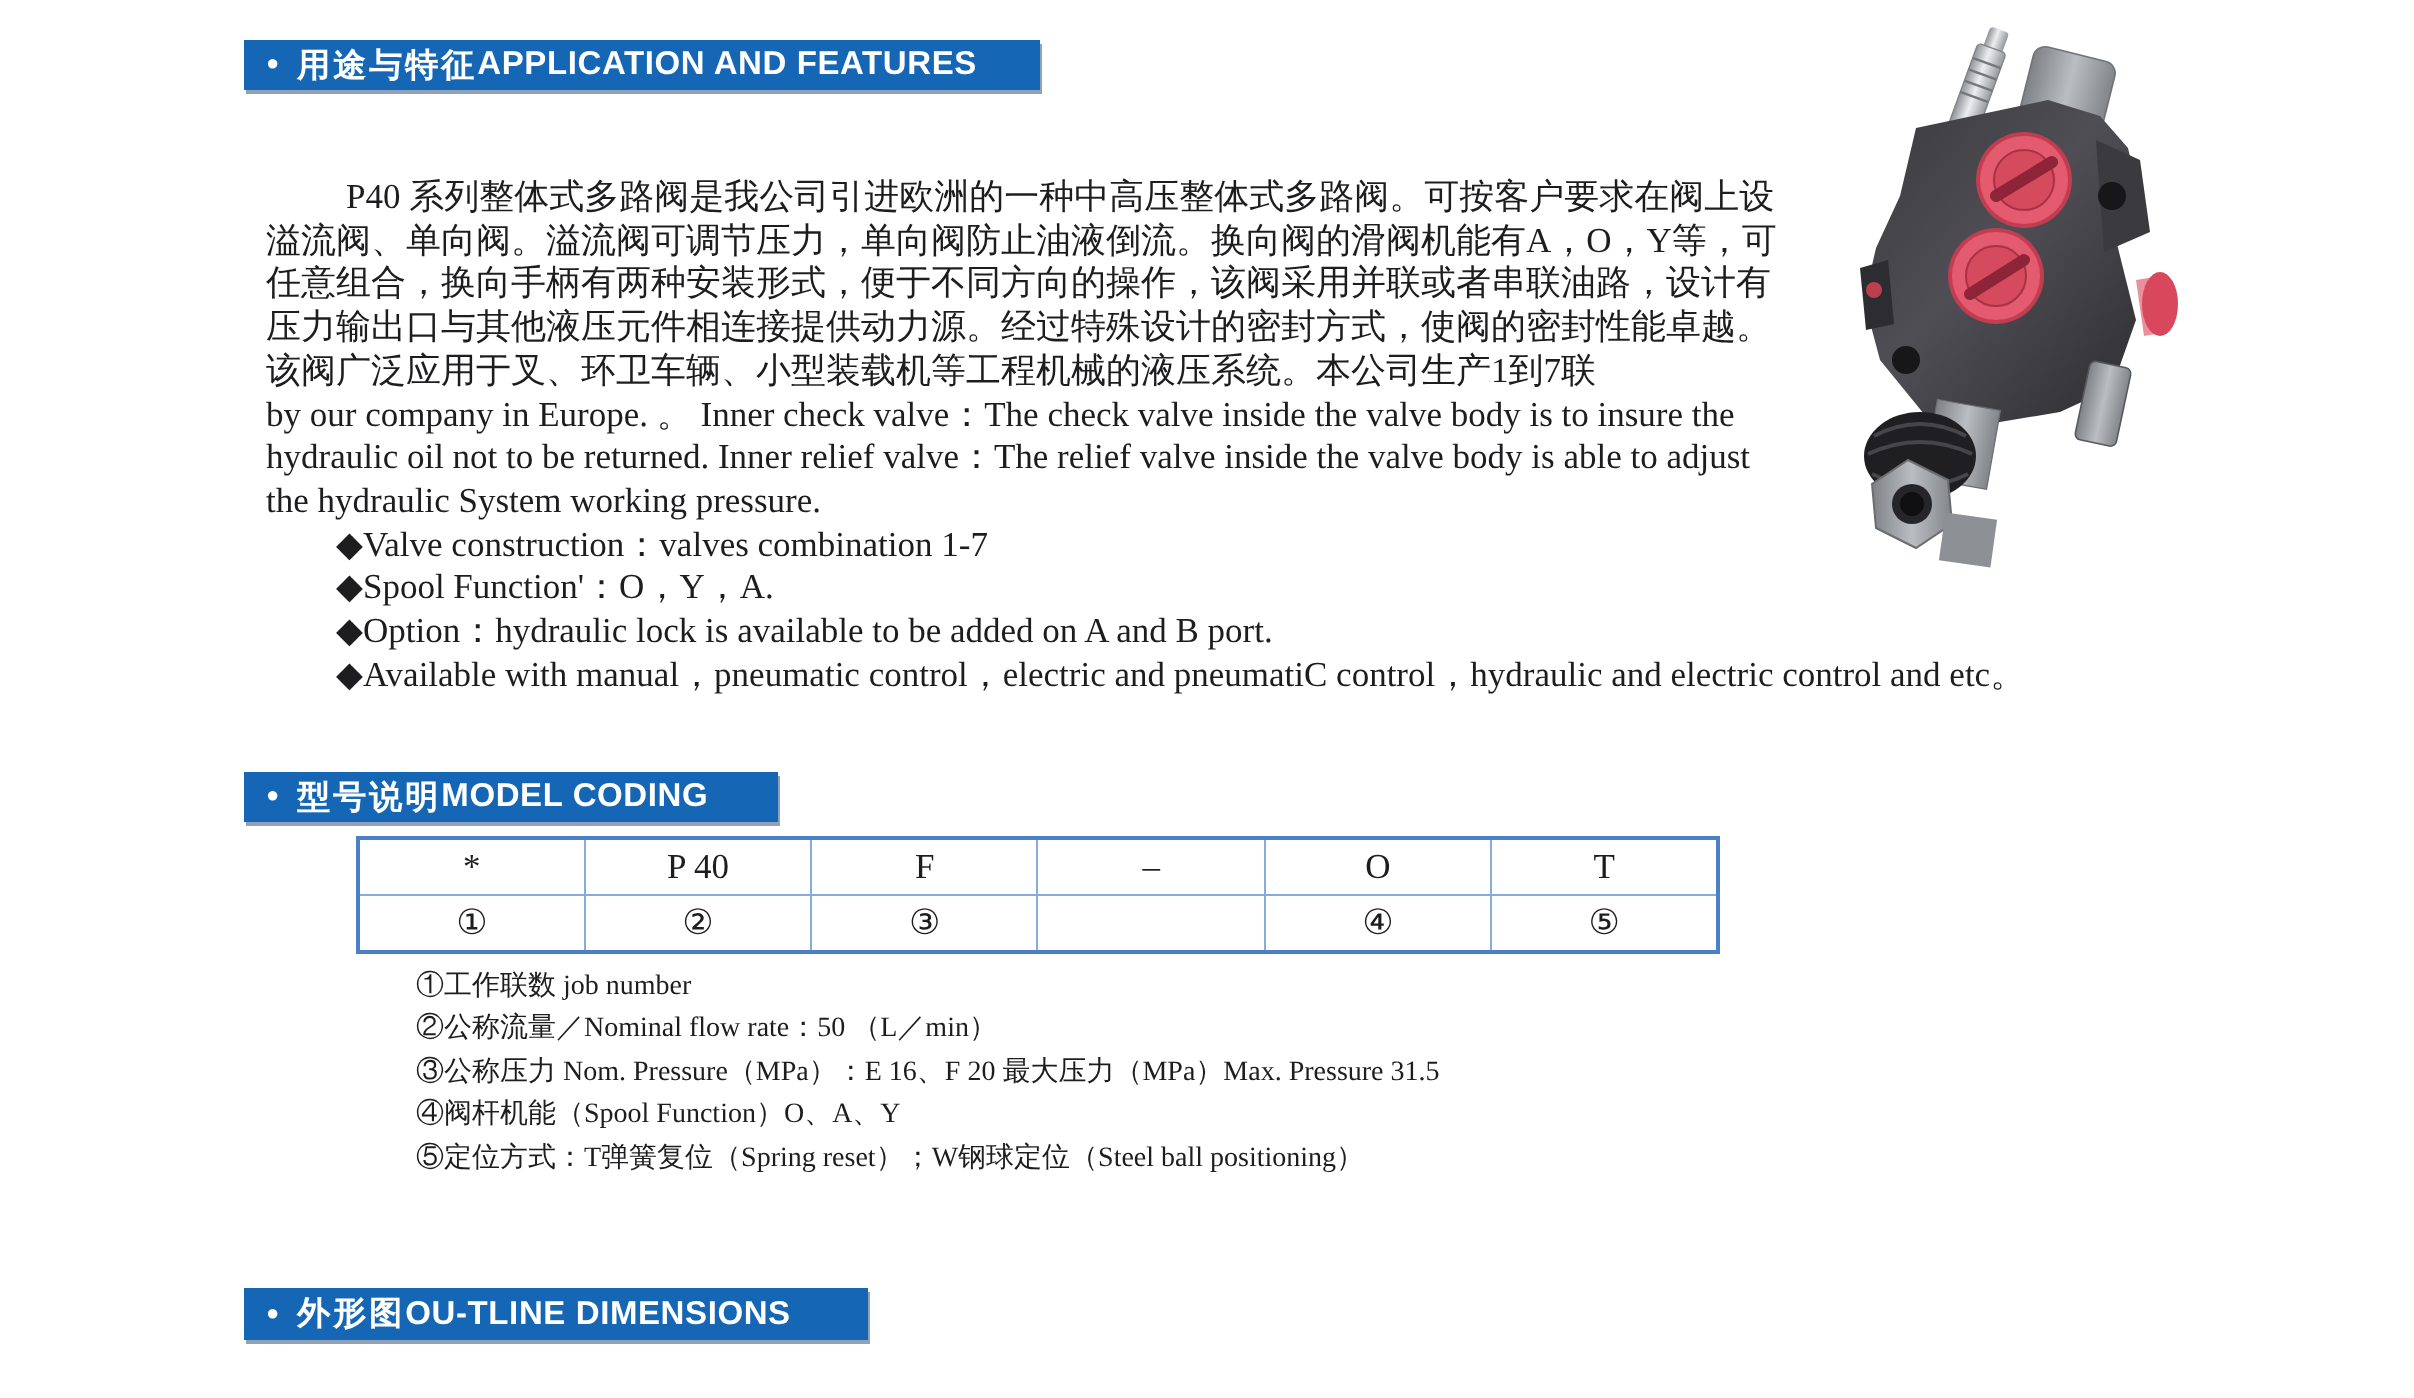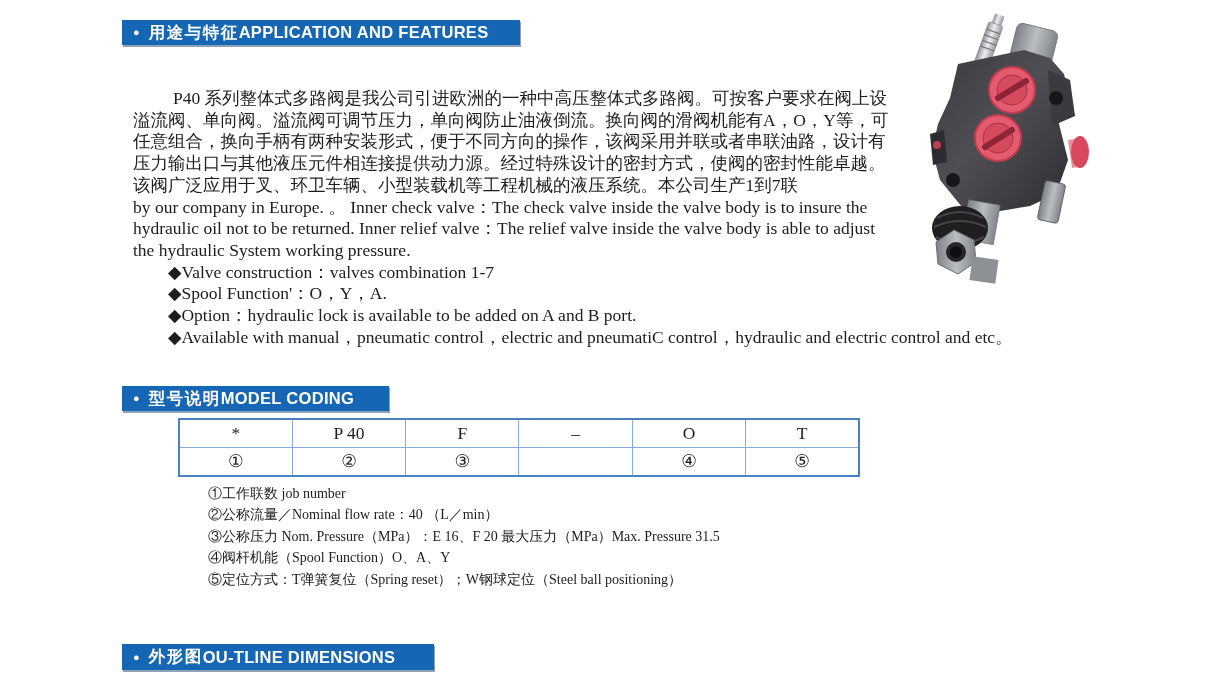--- a/index.html
+++ b/index.html
@@ -108,7 +108,7 @@
 
   <div class="model-list">
     <div class="line">①工作联数 job number</div>
-    <div class="line">②公称流量／Nominal flow rate：40 （L／min）</div>
+    <div class="line">②公称流量／Nominal flow rate：50 （L／min）</div>
     <div class="line">③公称压力 Nom.  Pressure（MPa）：E 16、F 20 最大压力（MPa）Max.  Pressure 31.5</div>
     <div class="line">④阀杆机能（Spool Function）O、A、Y</div>
     <div class="line">⑤定位方式：T弹簧复位（Spring reset）；W钢球定位（Steel ball positioning）</div>

